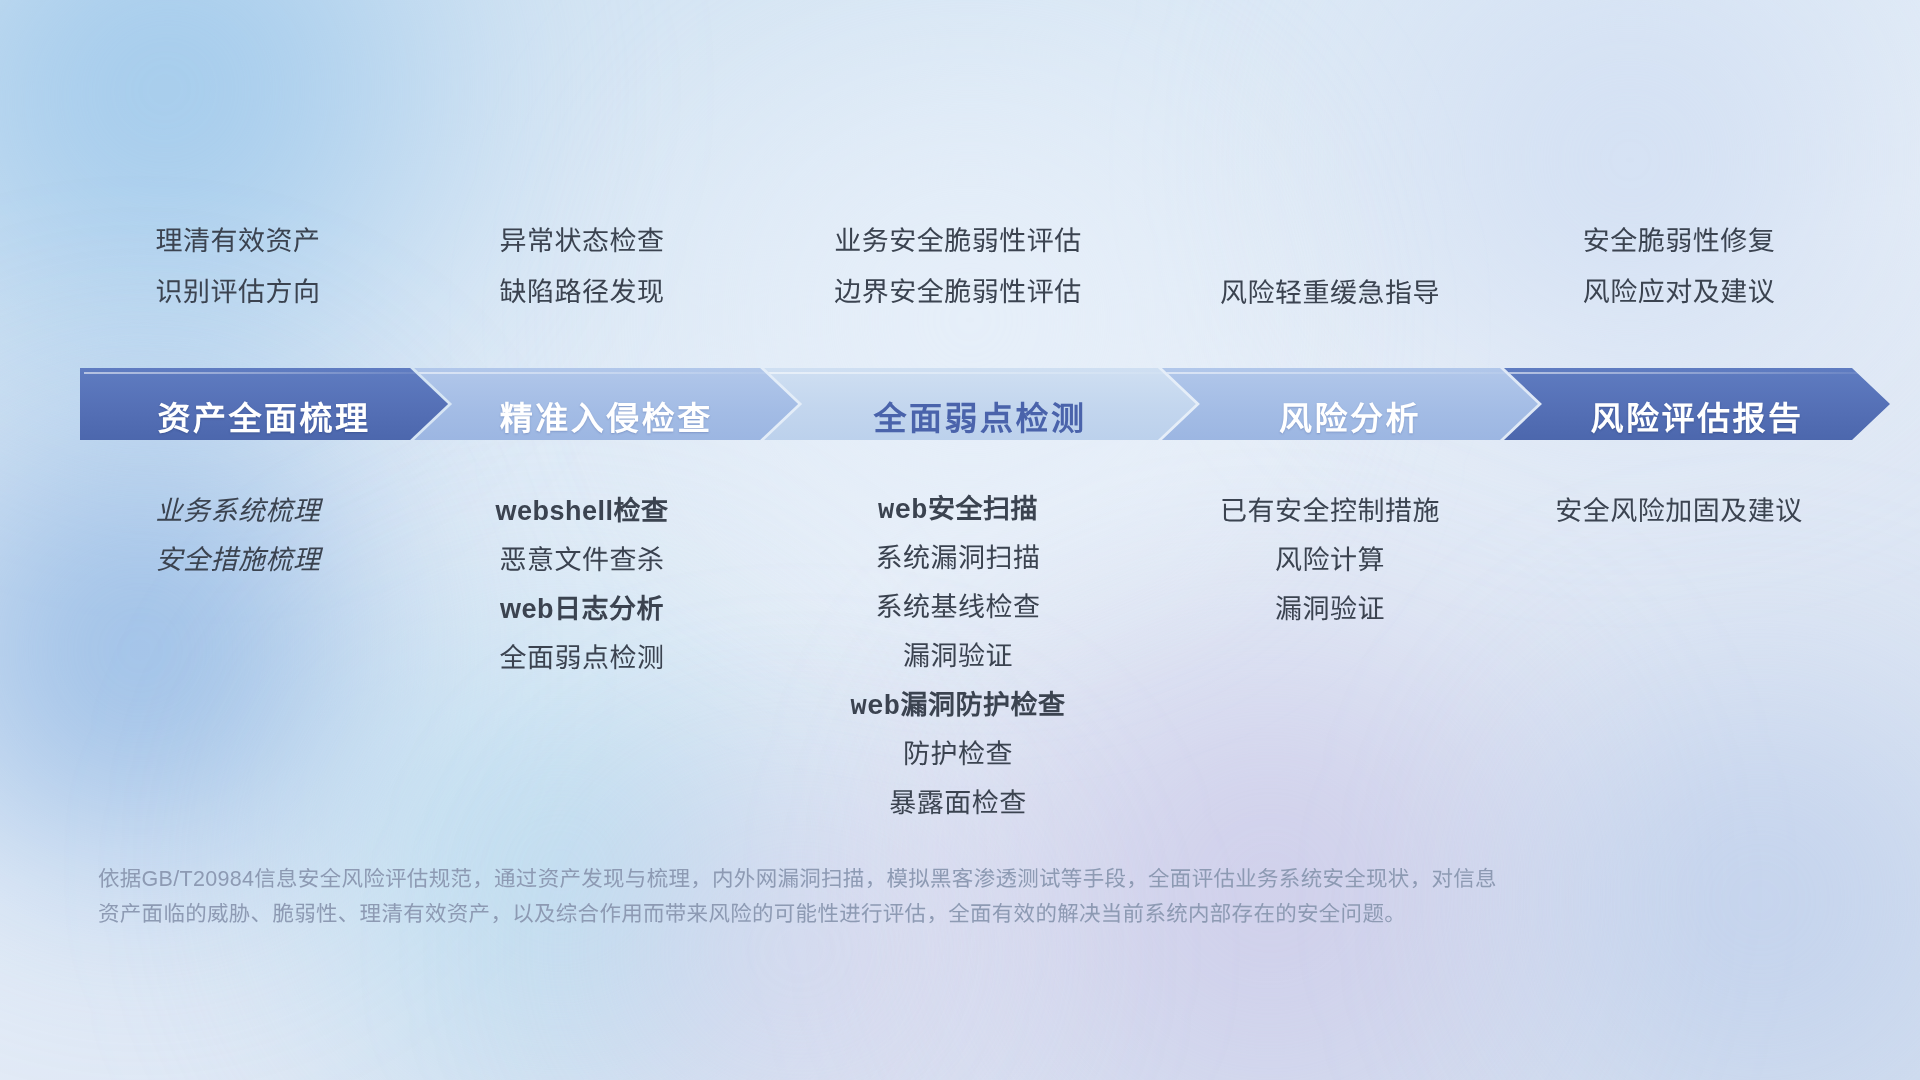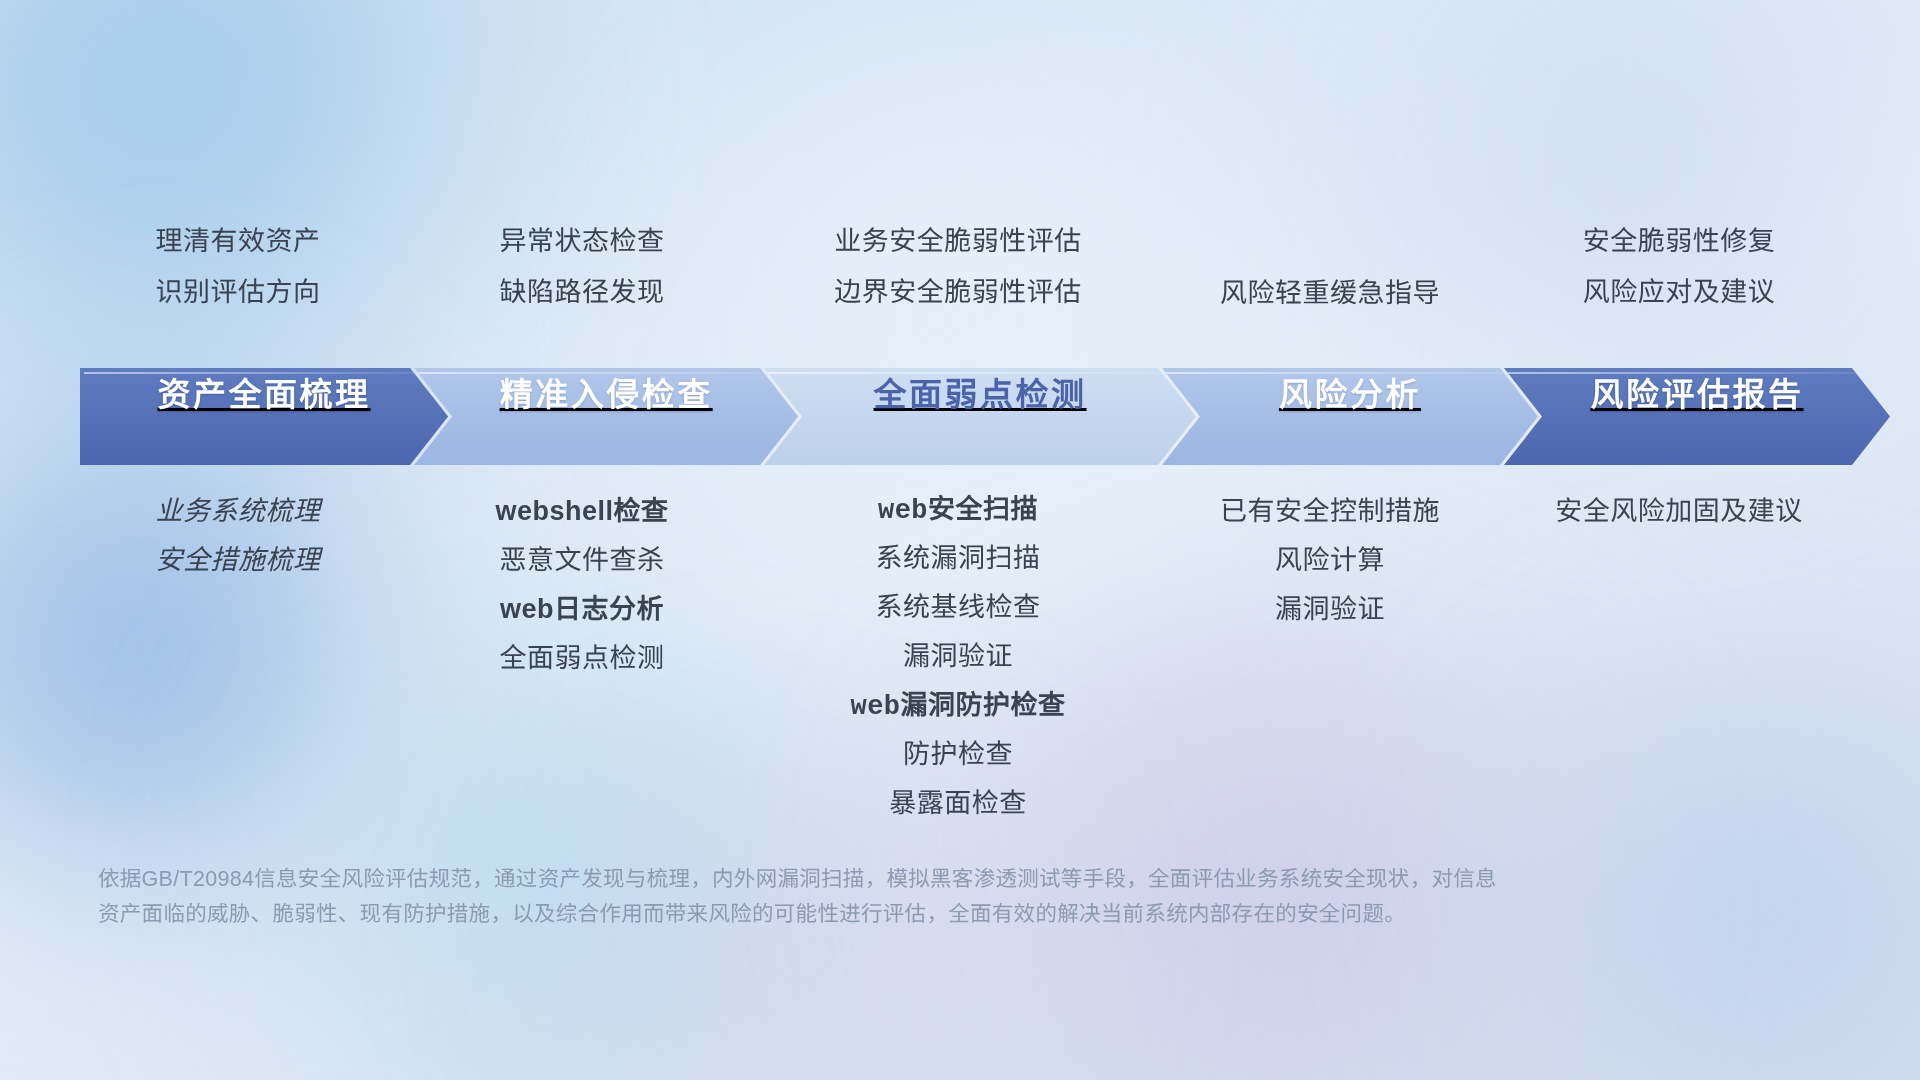--- a/index.html
+++ b/index.html
@@ -93,13 +93,12 @@
   }
   .chev {
     position: relative;
-    height: 97px;
-    display: flex;
-    align-items: flex-start;
+    height: 72px;
+    display: flex;
+    align-items: flex-end;
     justify-content: center;
     margin-right: -34px;
     clip-path: polygon(0 0, calc(100% - 38px) 0, 100% 50%, calc(100% - 38px) 100%, 0 100%);
-    text-decoration: underline;
   }
   .chev:first-child {
     clip-path: polygon(0 0, calc(100% - 38px) 0, 100% 50%, calc(100% - 38px) 100%, 0 100%);

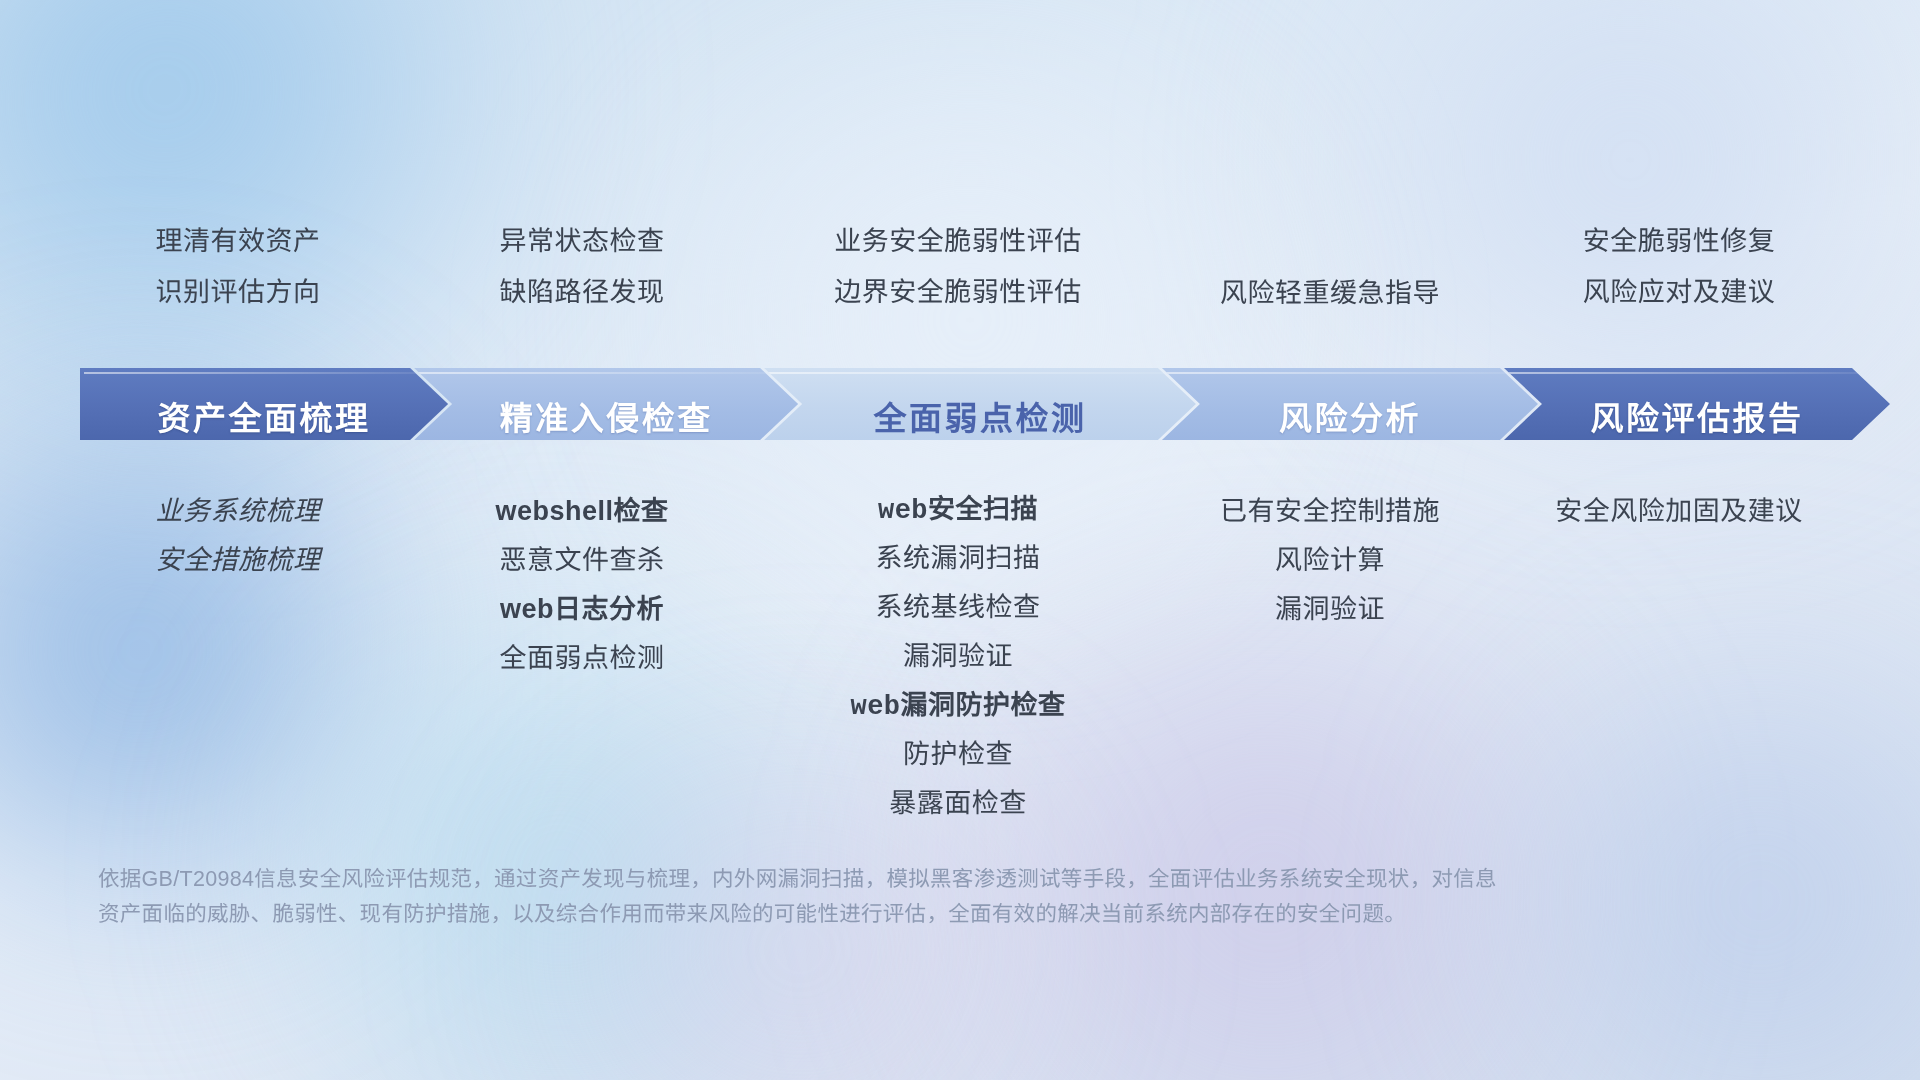--- a/index.html
+++ b/index.html
@@ -243,7 +243,7 @@
 
   <div class="footer">
     <div>依据GB/T20984信息安全风险评估规范，通过资产发现与梳理，内外网漏洞扫描，模拟黑客渗透测试等手段，全面评估业务系统安全现状，对信息</div>
-    <div>资产面临的威胁、脆弱性、现有防护措施，以及综合作用而带来风险的可能性进行评估，全面有效的解决当前系统内部存在的安全问题。</div>
+    <div>资产面临的威胁、脆弱性、理清有效资产，以及综合作用而带来风险的可能性进行评估，全面有效的解决当前系统内部存在的安全问题。</div>
   </div>
 
 </div>

